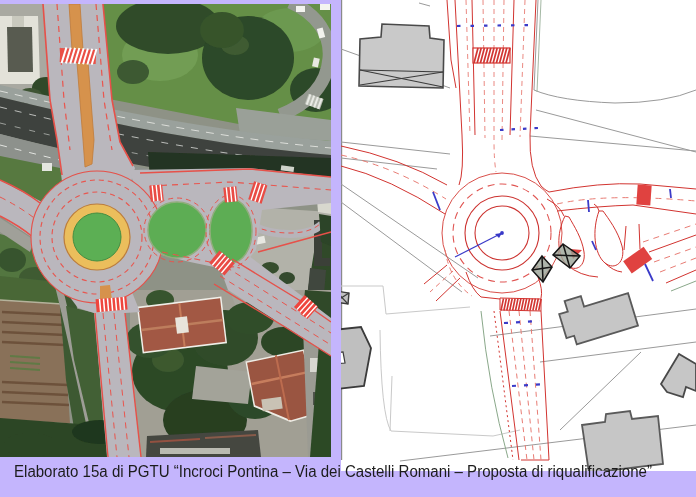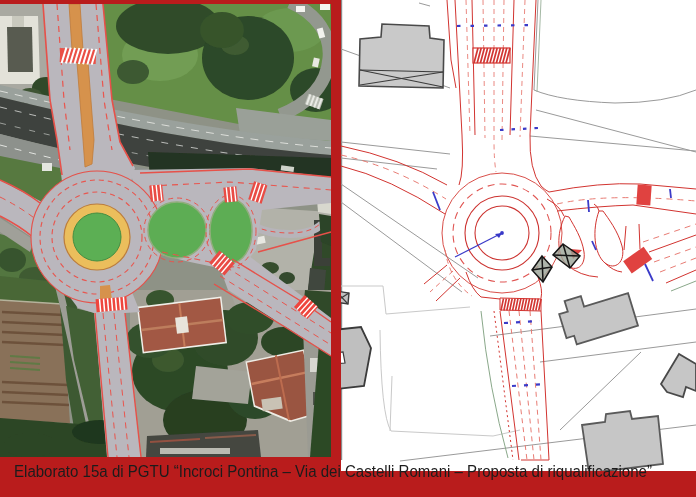--- a/index.html
+++ b/index.html
@@ -3,7 +3,7 @@
 <meta charset="utf-8">
 <style>
   html,body{margin:0;padding:0;background:#ffffff;}
-  .page{position:relative;width:696px;height:497px;background:#b91c1c;overflow:hidden;
+  .page{position:relative;width:696px;height:497px;background:#c4b5fd;overflow:hidden;
         font-family:"Liberation Sans",sans-serif;}
   svg{display:block;}
 </style>

